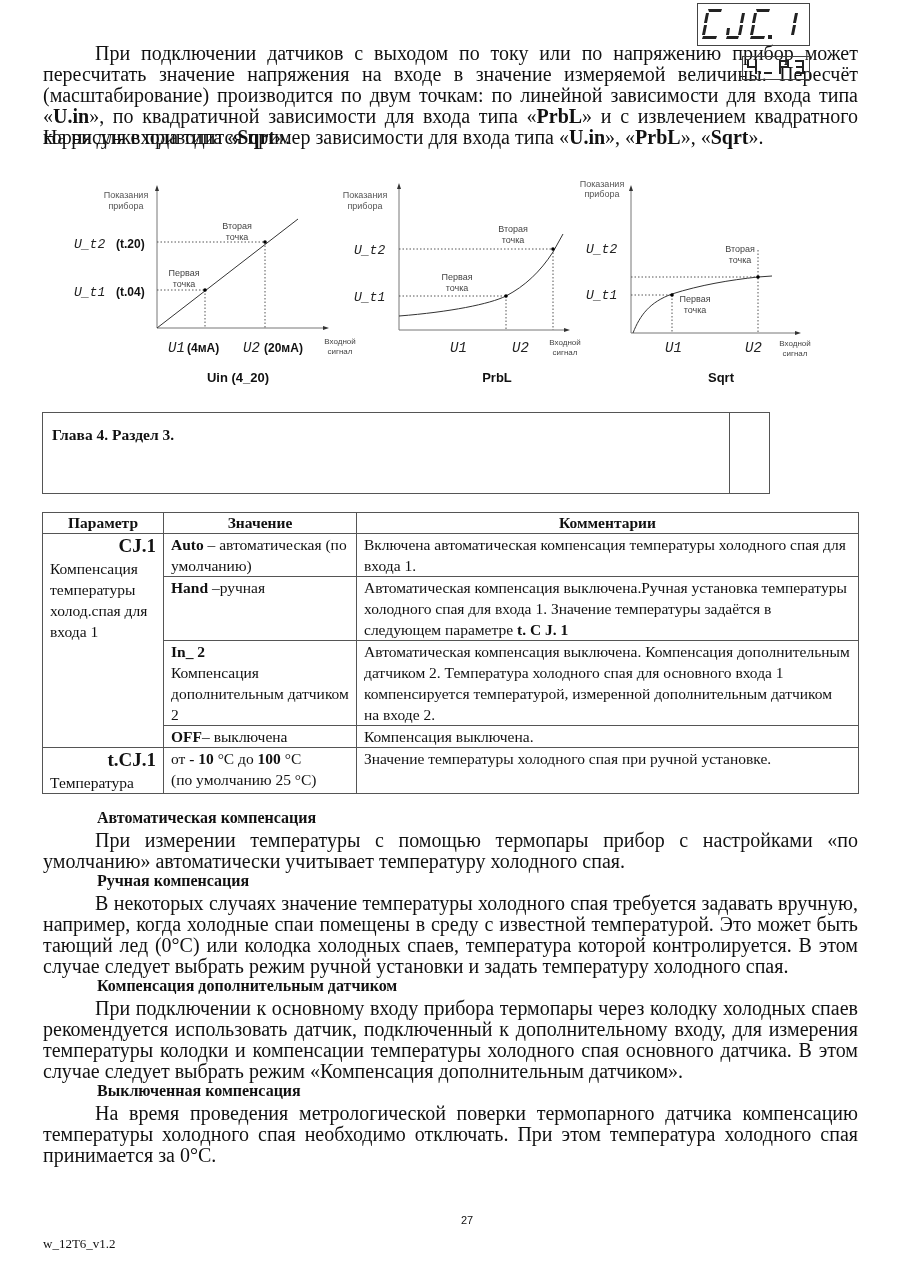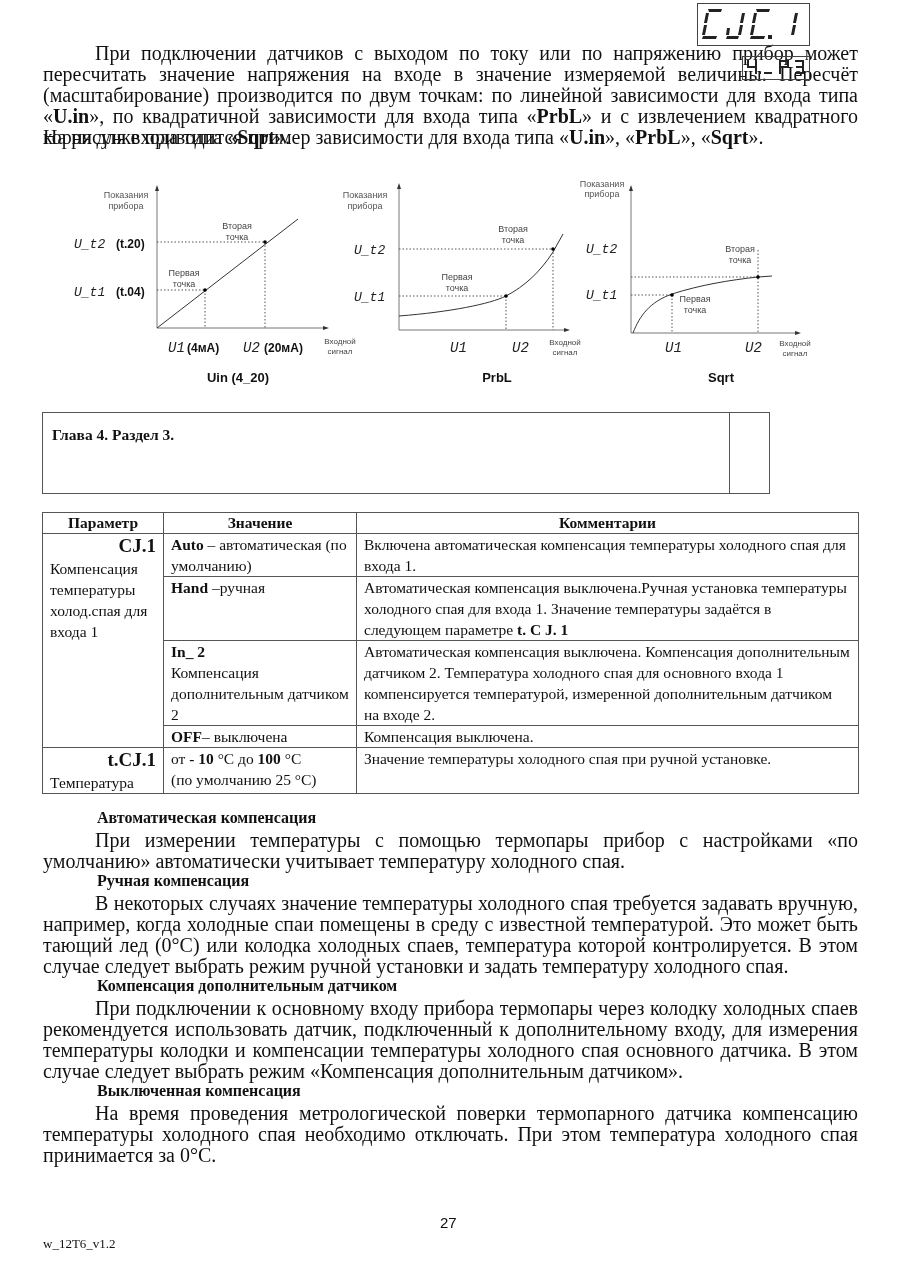--- a/index.html
+++ b/index.html
@@ -38,7 +38,7 @@
   .pcode { display: block; text-align: right; font-weight: bold; font-size: 19px; line-height: 24px; }
   td.mid { vertical-align: middle; }
 
-  .footer-page { position: absolute; left: 440px; top: 1214px; font-family: "Liberation Sans", sans-serif; font-size: 15px; }
+  .footer-page { position: absolute; left: 461px; top: 1214px; font-family: "Liberation Sans", sans-serif; font-size: 11px; }
   .footer-ver { position: absolute; left: 43px; top: 1236px; font-size: 13px; }
 </style>
 </head>

